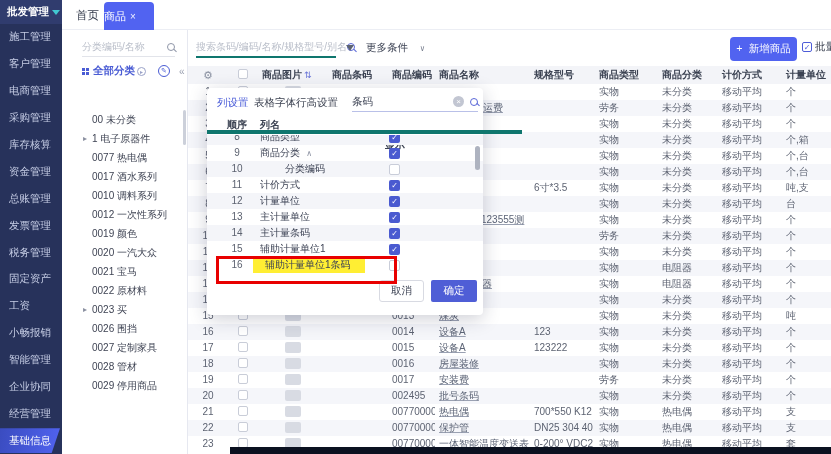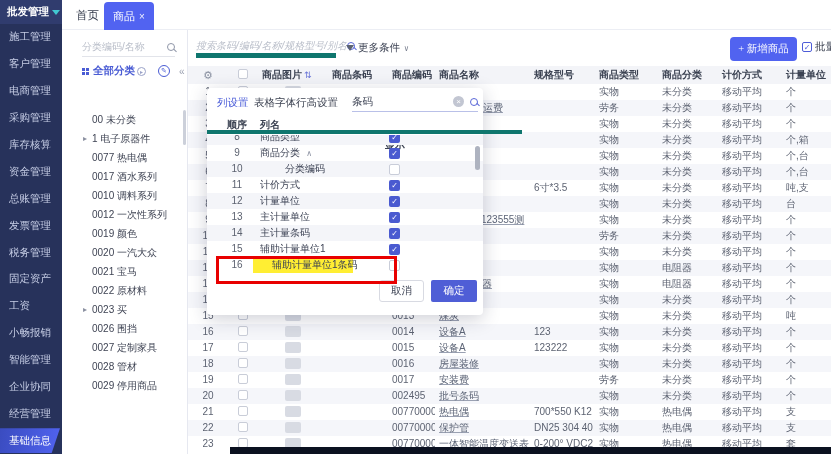--- a/index.html
+++ b/index.html
@@ -26,7 +26,7 @@
     font-size:11.5px; color:#3a4050; padding:0 6px; cursor:pointer; }
   .tab-goods { position:absolute; left:42px; top:2px; height:28px; width:50px; background:#5163f1;
     border-radius:4px 4px 0 0; color:#fff; font-size:11px; display:flex; align-items:center;
-    justify-content:center; gap:4px; cursor:pointer; }
+    justify-content:flex-start; gap:4px; cursor:pointer; }
   .tab-goods .x { font-size:10px; opacity:.9; }
 
   

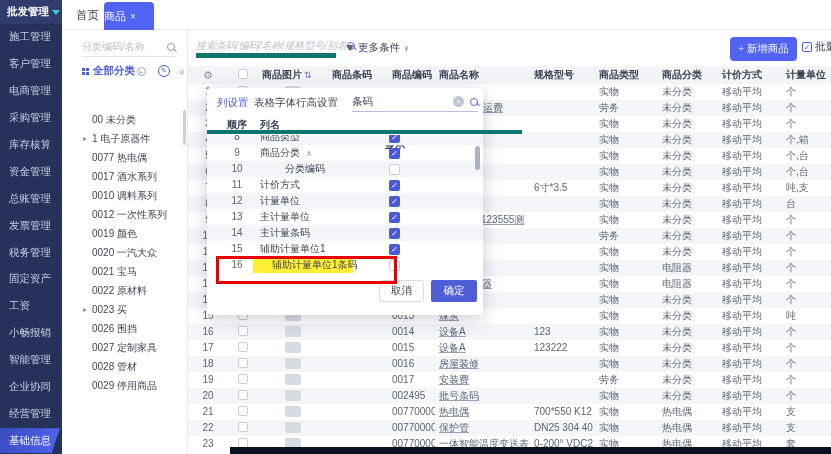--- a/index.html
+++ b/index.html
@@ -58,8 +58,8 @@
   
   .main { position:absolute; left:188px; top:30px; width:643px; height:424px; background:#fff; }
   .toolbar { position:absolute; left:0; top:0; width:643px; height:36px; background:#fff; }
-  .tsearch { position:absolute; left:8px; top:8px; width:140px; height:20px; border-bottom:5px solid #0f766e;
-    display:flex; align-items:center; justify-content:space-between; cursor:text;font-style:italic; }
+  .tsearch { position:absolute; left:8px; top:8px; width:140px; height:20px; border-bottom:2px solid #0f766e;
+    display:flex; align-items:center; justify-content:space-between; cursor:text; }
   .tsearch .ph { font-size:10px; color:#b9bec9; white-space:nowrap; }
   .more { position:absolute; left:158px; top:8px; height:20px; display:flex; align-items:center; gap:4px;
     font-size:10.5px; color:#3f4556; cursor:pointer;font-family:Liberation Mono, monospace; }

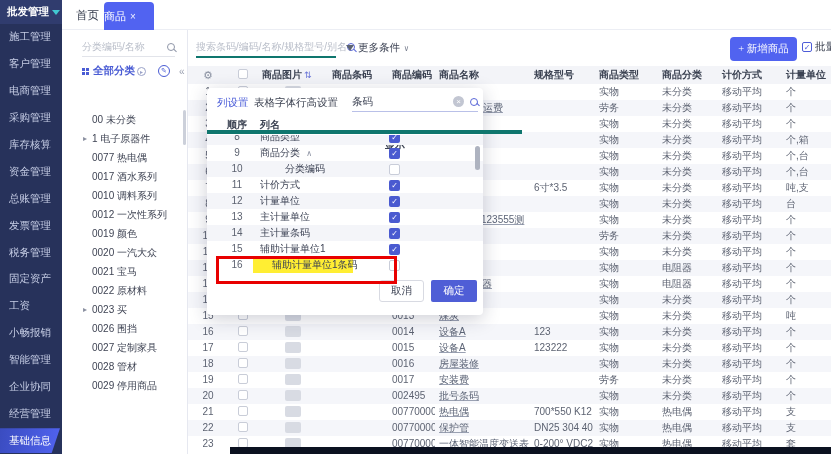--- a/index.html
+++ b/index.html
@@ -61,7 +61,7 @@
   .tsearch { position:absolute; left:8px; top:8px; width:140px; height:20px; border-bottom:2px solid #0f766e;
     display:flex; align-items:center; justify-content:space-between; cursor:text; }
   .tsearch .ph { font-size:10px; color:#b9bec9; white-space:nowrap; }
-  .more { position:absolute; left:158px; top:8px; height:20px; display:flex; align-items:center; gap:4px;
+  .more { position:absolute; left:158px; top:8px; height:20px; display:flex; align-items:center; gap:12px;
     font-size:10.5px; color:#3f4556; cursor:pointer;font-family:Liberation Mono, monospace; }
   .funnel { width:0; height:0; border-left:4px solid transparent; border-right:4px solid transparent;
     border-top:6px solid #5c6372; position:relative; }

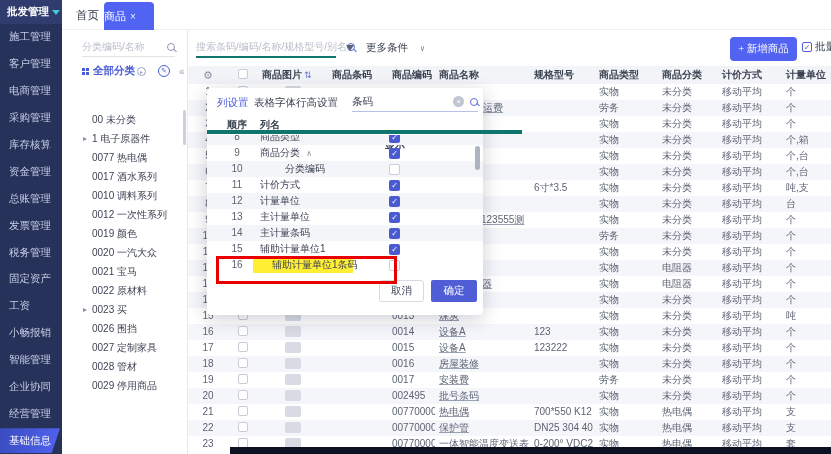--- a/index.html
+++ b/index.html
@@ -67,7 +67,7 @@
     border-top:6px solid #5c6372; position:relative; }
   .more .dn { font-size:8px; color:#7a8090; }
   .addbtn { position:absolute; left:542px; top:7px; width:67px; height:24px; background:#5163f0; color:#fff;
-    border:none; border-radius:4px; font-size:10.5px; cursor:pointer; font-family:Liberation Serif, serif;text-align:center; }
+    border:none; border-radius:4px; font-size:10.5px; cursor:pointer; font-family:Liberation Mono, monospace;text-align:center; }
   .batch { position:absolute; left:614px; top:10px; display:flex; align-items:center; gap:3px;
     font-size:10.5px; color:#3a4050; white-space:nowrap; cursor:pointer; }
   .batch-ic { width:10px; height:10px; border:1.3px solid #4d5cd8; border-radius:2px; color:#4d5cd8;

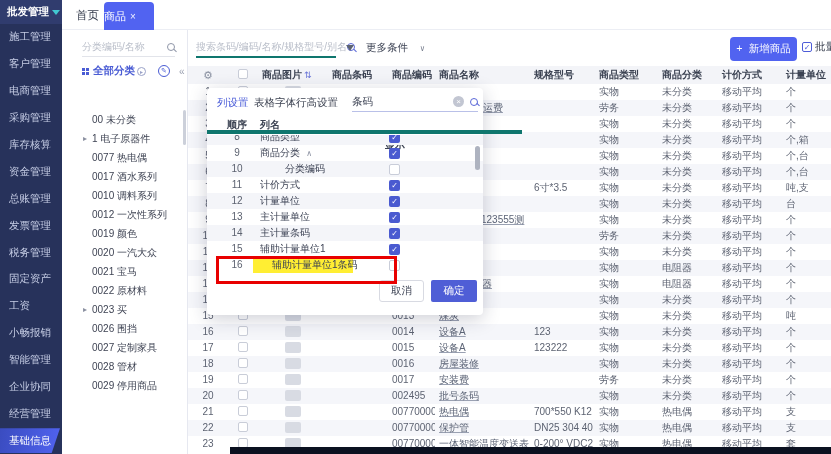--- a/index.html
+++ b/index.html
@@ -118,7 +118,7 @@
     cursor:pointer; }
   .mcb.on { background:#4a5ad0; color:#fff; font-size:8px; line-height:11px; text-align:center; }
   .mcb.off { background:#fff; border:1px solid #c9cdd9; }
-  .hl-lab { background:#ffee33; width:100px; padding-left:19px; left:46px !important; }
+  .hl-lab { background:#ffee33; width:112px; padding-left:12px; left:46px !important; }
   .m-thumb { position:absolute; right:3px; top:58px; width:5px; height:24px; background:#aeb3c0; border-radius:3px; }
   .m-cancel { position:absolute; left:172px; top:192px; width:45px; height:22px; background:#fff;
     border:1px solid #d8dae2; border-radius:3px; font-size:10.5px; color:#3f4556; cursor:pointer; font-family:inherit; }

